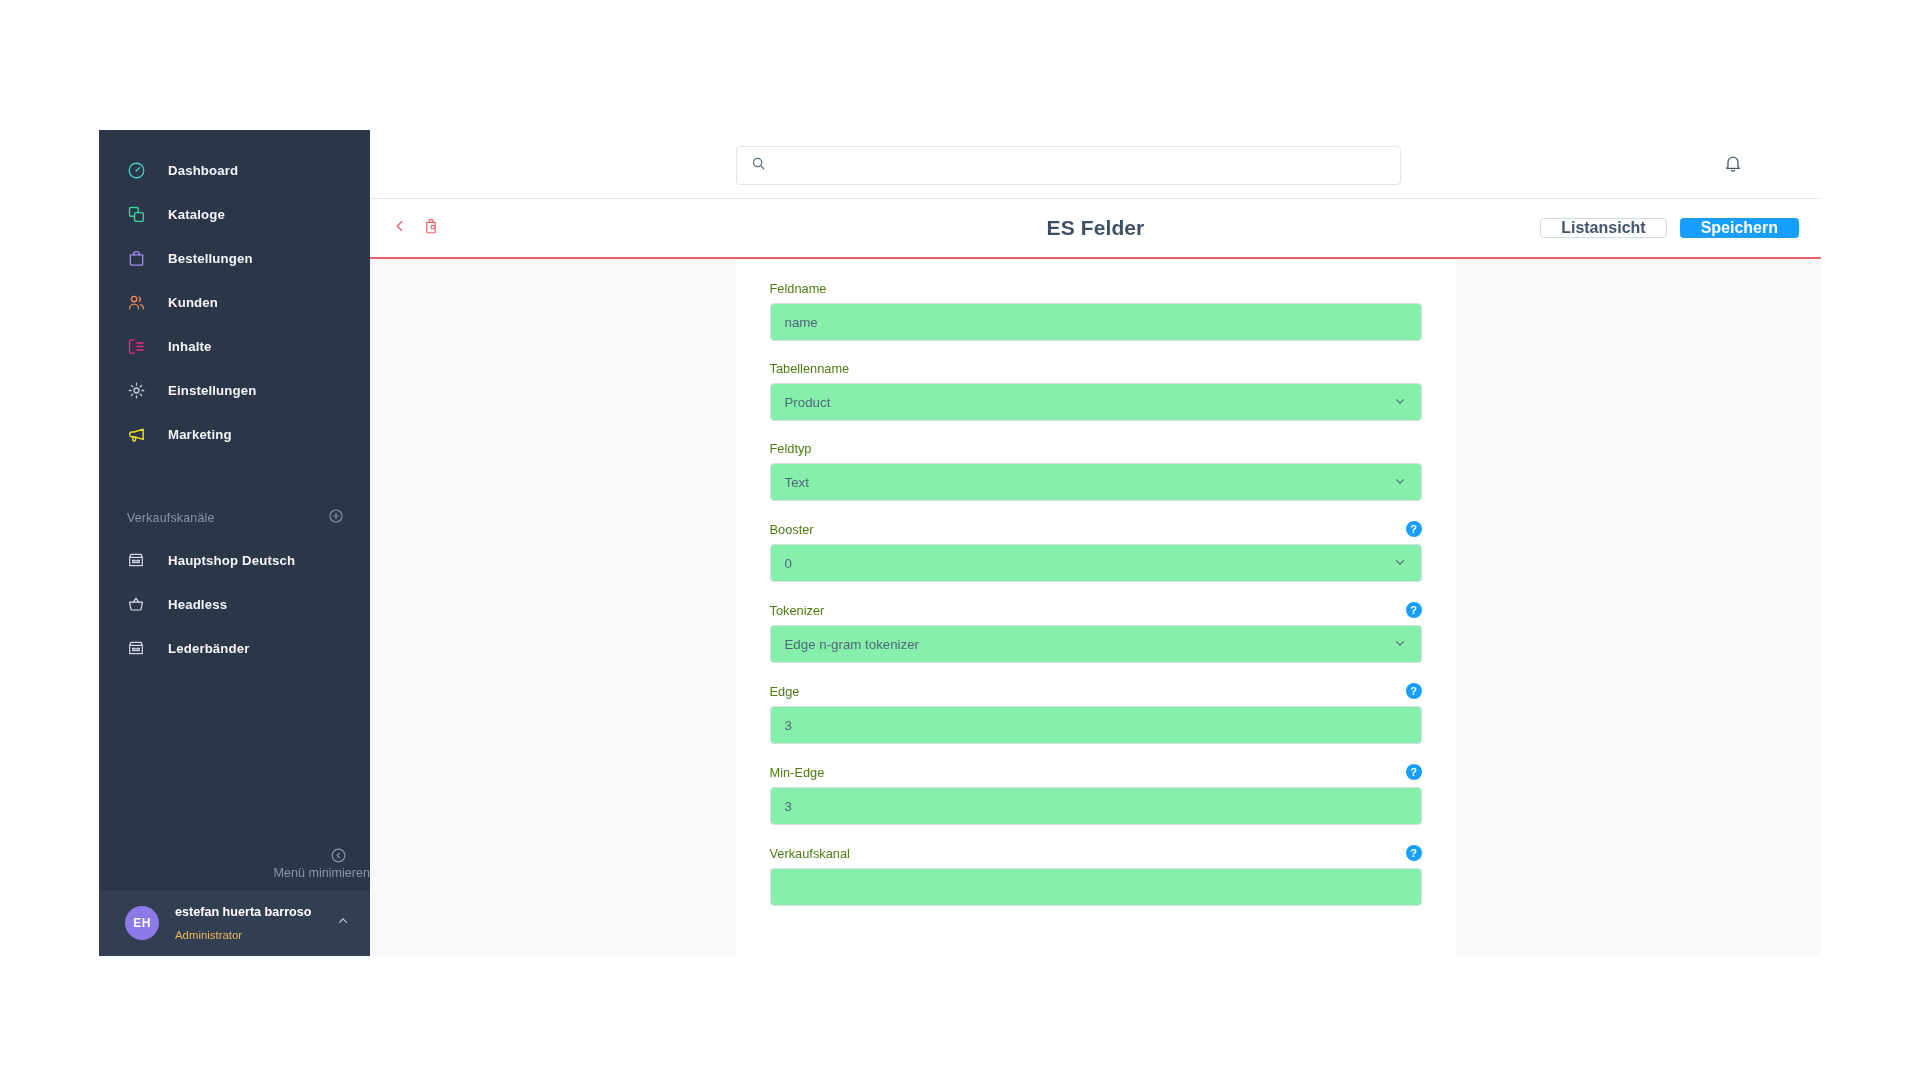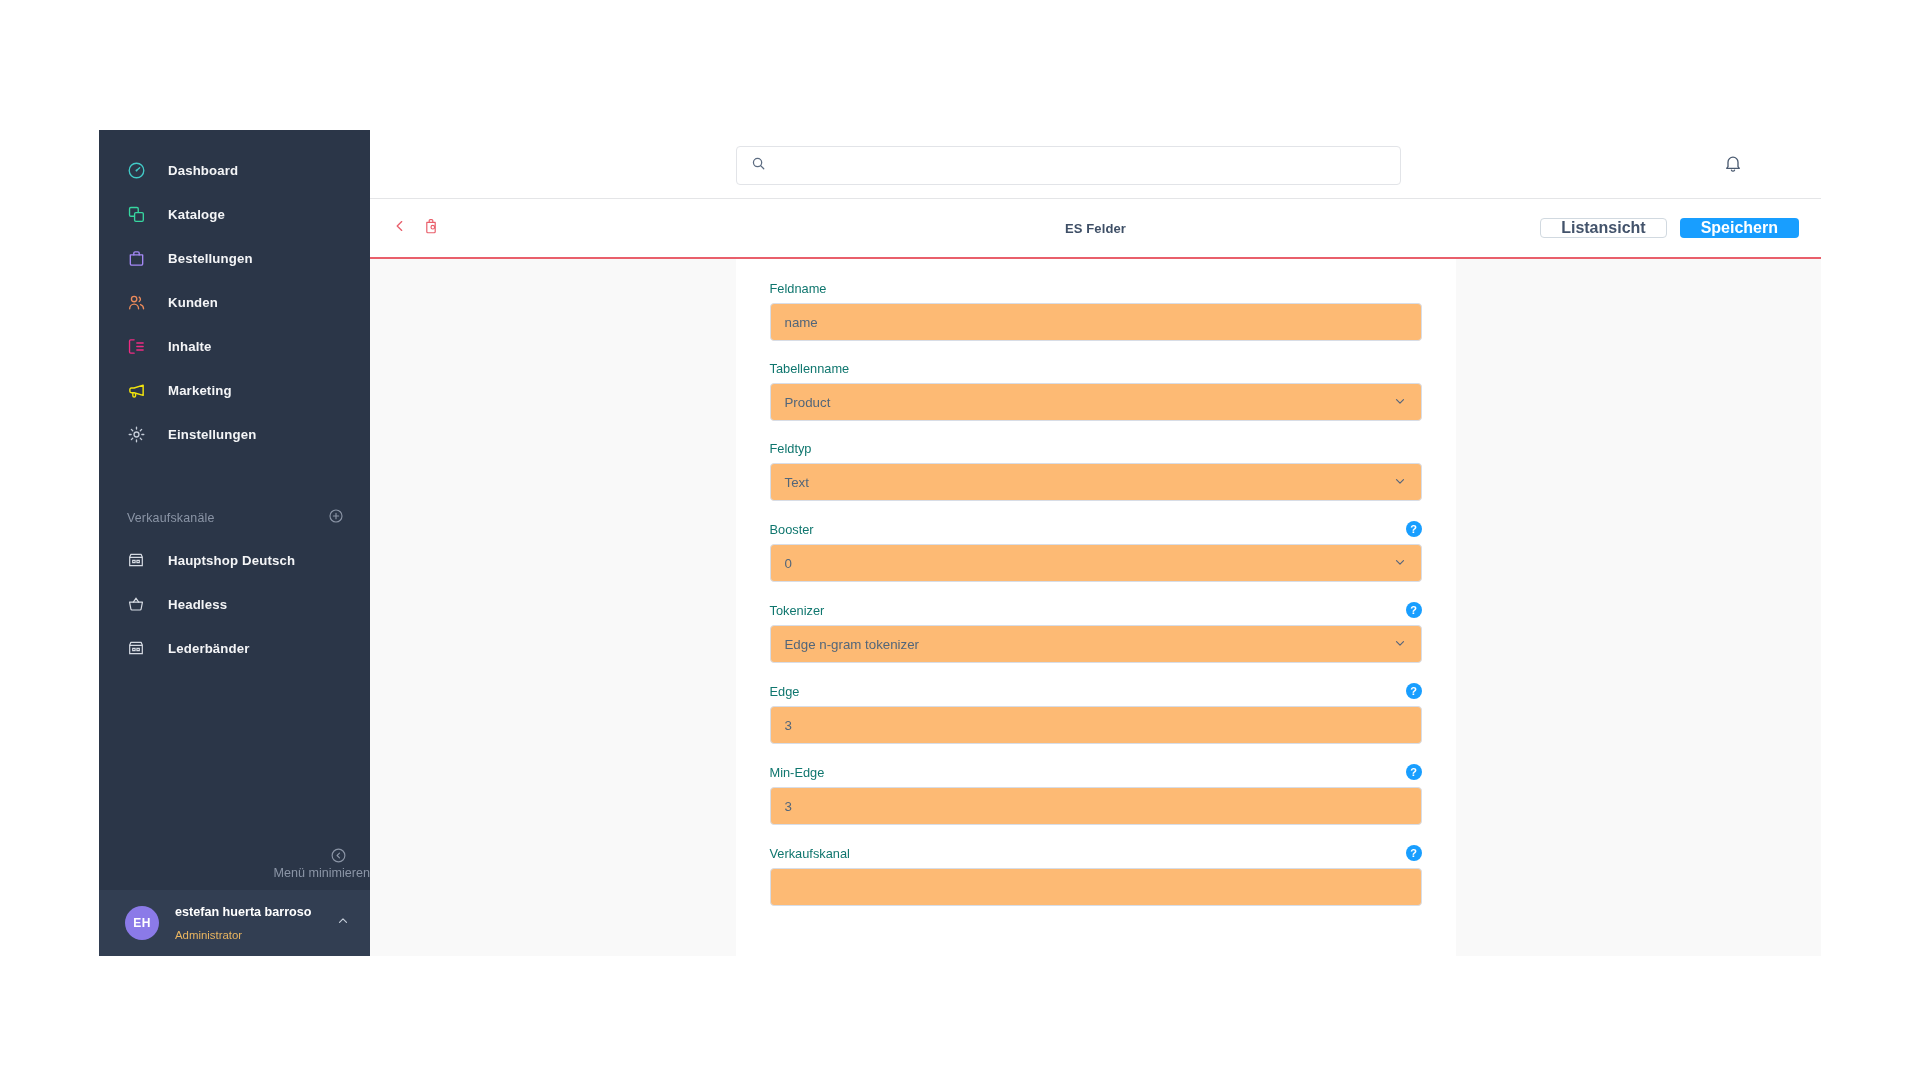--- a/index.html
+++ b/index.html
@@ -214,7 +214,7 @@
     left: 0; right: 0;
     text-align: center;
     color: #3e4f66;
-    font-size: 13px;
+    font-size: 21px;
     font-weight: bold;
     pointer-events: none;
     letter-spacing: .1px;

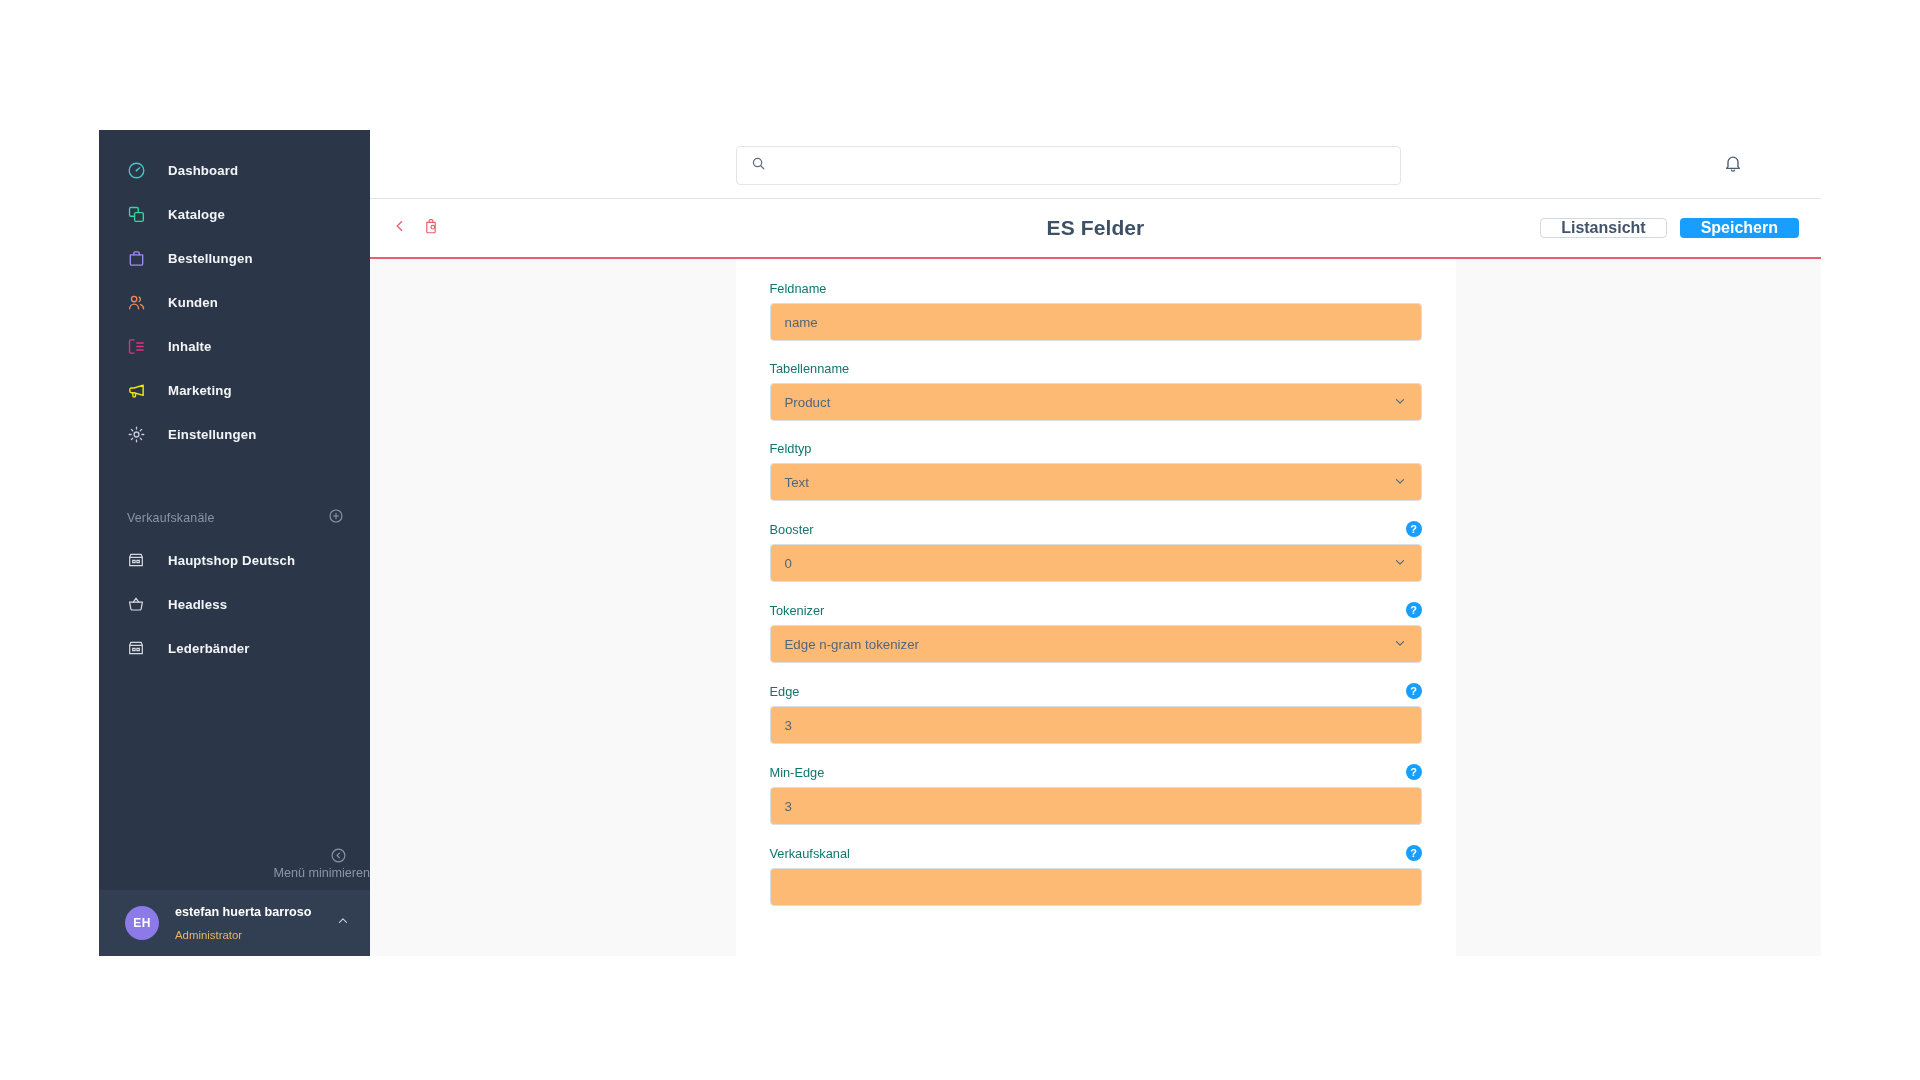--- a/index.html
+++ b/index.html
@@ -267,7 +267,7 @@
     margin-bottom: 7px;
   }
   .field-label {
-    color: #0f766e;
+    color: #4d7c0f;
     font-size: 12.8px;
   }
   .help-ico {

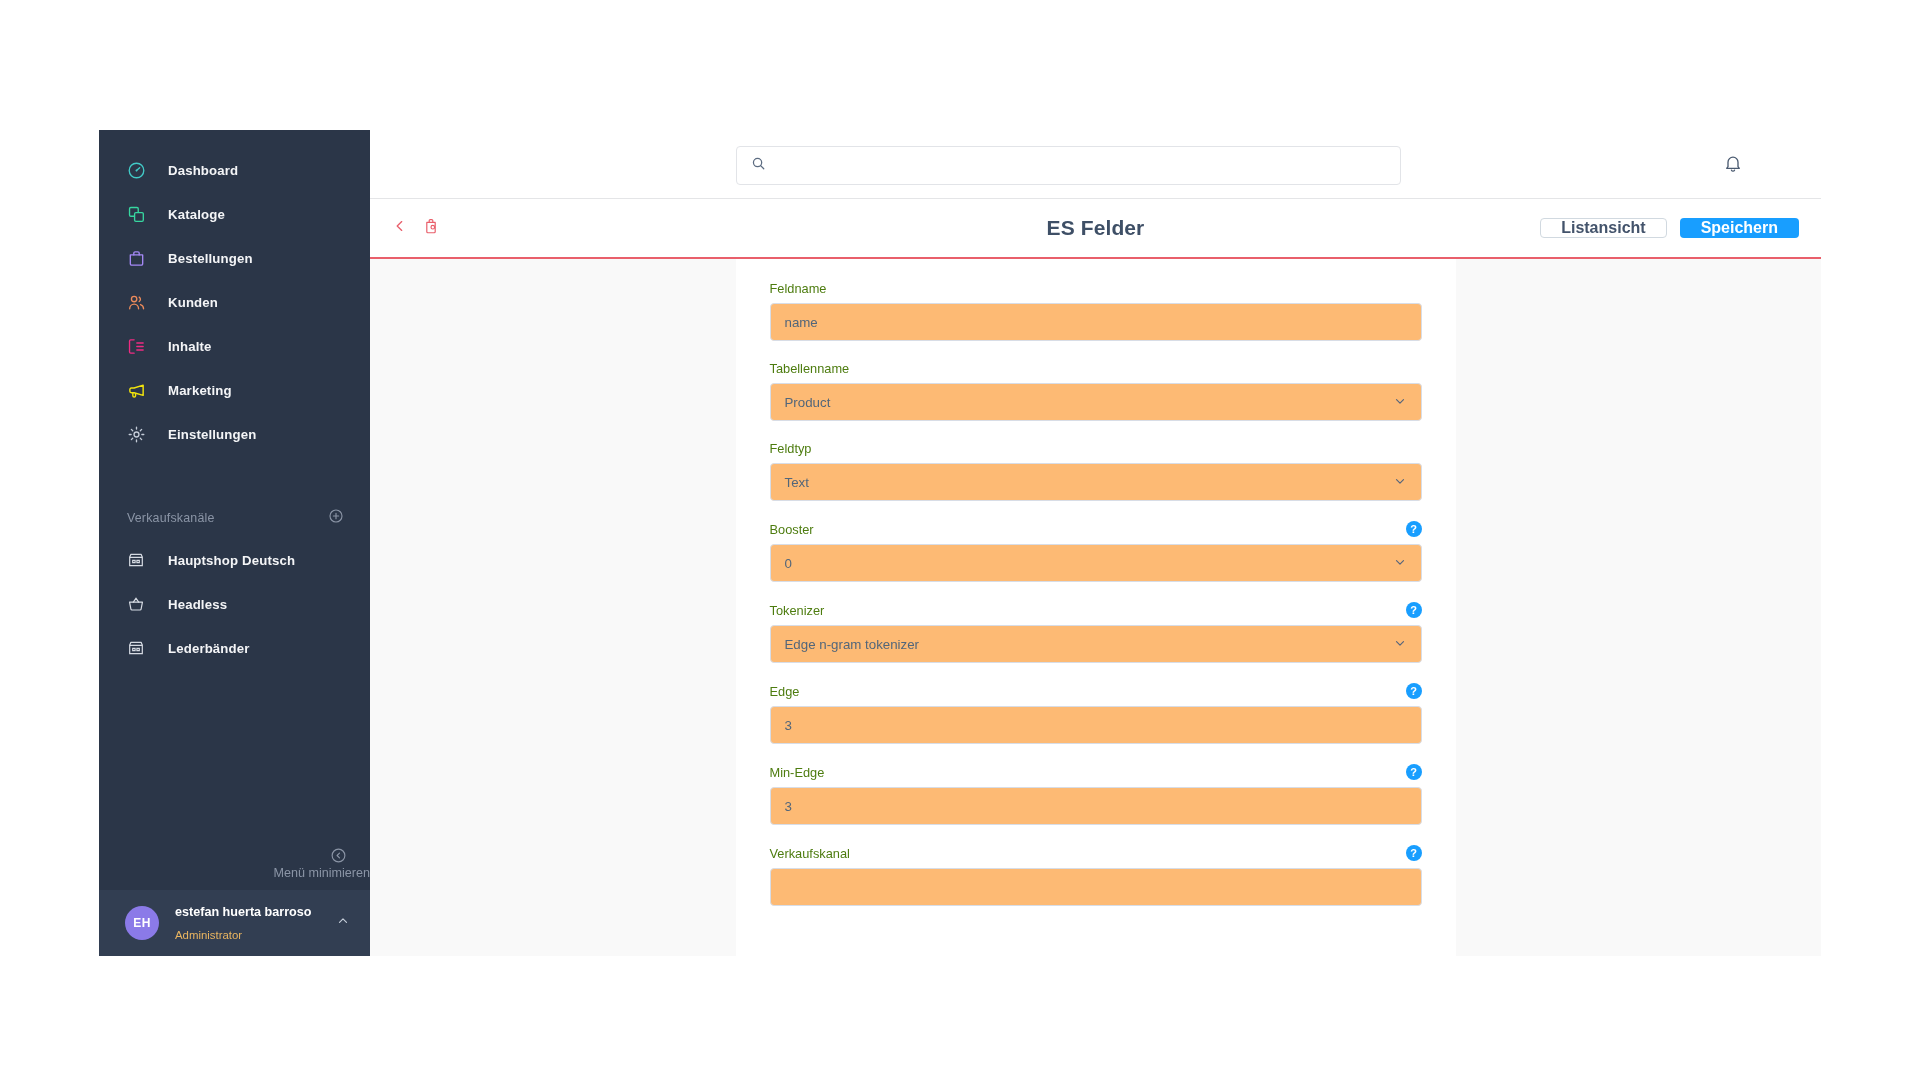--- a/index.html
+++ b/index.html
@@ -288,7 +288,7 @@
     height: 38px;
     border: 1px solid #d8dde6;
     border-radius: 4px;
-    background: #fdba74;
+    background: #86efac;
     display: flex;
     align-items: center;
     padding: 0 14px;

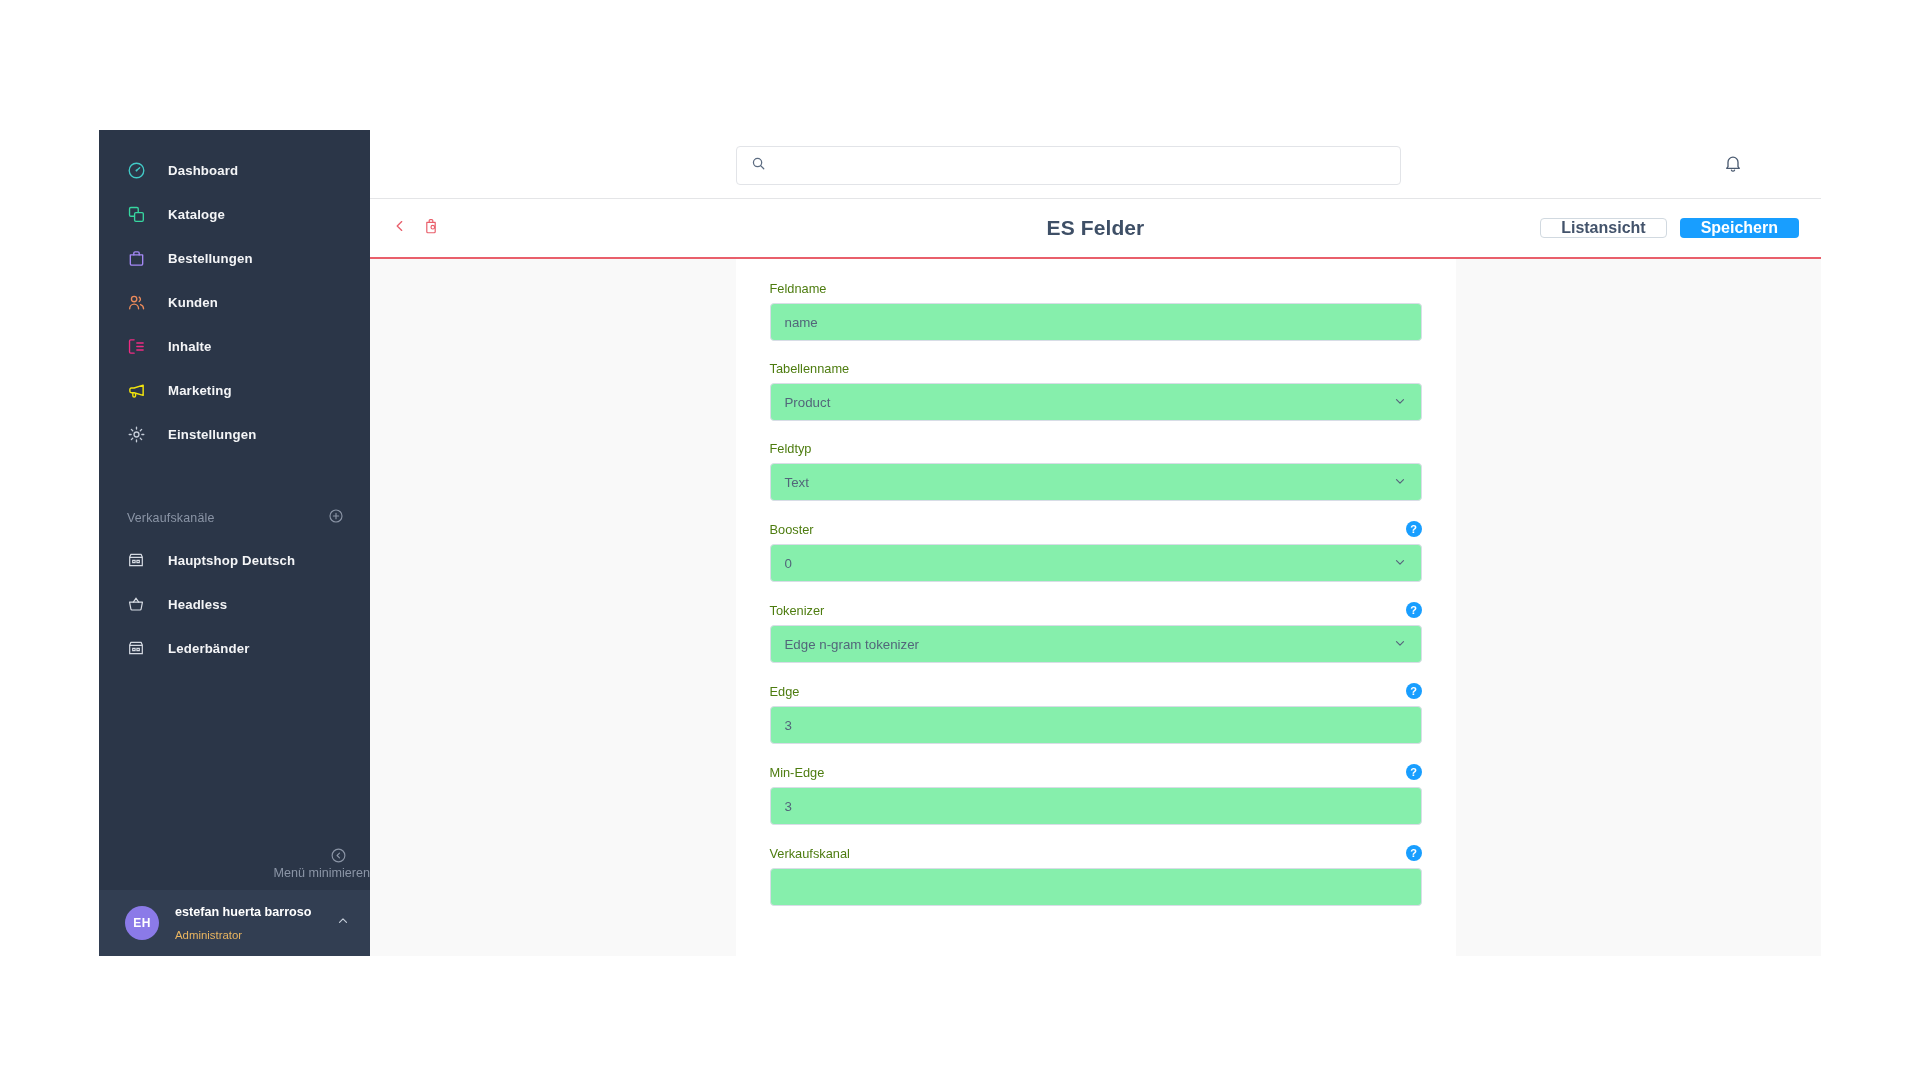--- a/index.html
+++ b/index.html
@@ -367,22 +367,22 @@
 
         <div class="sb-item">
           <span class="sb-ico">
+            <svg width="19" height="19" viewBox="0 0 24 24" fill="none" stroke="#c4ccd8" stroke-width="1.7">
+              <circle cx="12" cy="12" r="3.1"></circle>
+              <path d="M12 2.8v2.4M12 18.8v2.4M21.2 12h-2.4M5.2 12H2.8M18.5 5.5l-1.7 1.7M7.2 16.8l-1.7 1.7M18.5 18.5l-1.7-1.7M7.2 7.2 5.5 5.5" stroke-linecap="round"></path>
+            </svg>
+          </span>
+          <span class="sb-label">Einstellungen</span>
+        </div>
+
+        <div class="sb-item">
+          <span class="sb-ico">
             <svg width="19" height="19" viewBox="0 0 24 24" fill="none" stroke="#f2e40c" stroke-width="1.8">
               <path d="M20.4 5.2v13L9 14.8H5.4A1.8 1.8 0 0 1 3.6 13v-2.4a1.8 1.8 0 0 1 1.8-1.8H9z" stroke-linejoin="round"></path>
               <path d="M7.4 15.2v3.4a1.7 1.7 0 0 0 3.4 0v-2.6" stroke-linecap="round"></path>
             </svg>
           </span>
           <span class="sb-label">Marketing</span>
-        </div>
-
-        <div class="sb-item">
-          <span class="sb-ico">
-            <svg width="19" height="19" viewBox="0 0 24 24" fill="none" stroke="#c4ccd8" stroke-width="1.7">
-              <circle cx="12" cy="12" r="3.1"></circle>
-              <path d="M12 2.8v2.4M12 18.8v2.4M21.2 12h-2.4M5.2 12H2.8M18.5 5.5l-1.7 1.7M7.2 16.8l-1.7 1.7M18.5 18.5l-1.7-1.7M7.2 7.2 5.5 5.5" stroke-linecap="round"></path>
-            </svg>
-          </span>
-          <span class="sb-label">Einstellungen</span>
         </div>
       </div>
 

